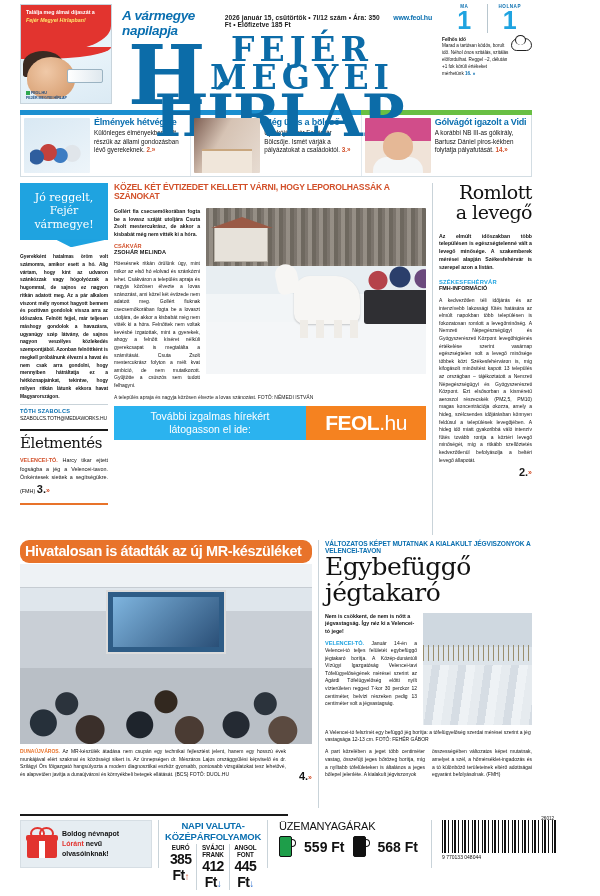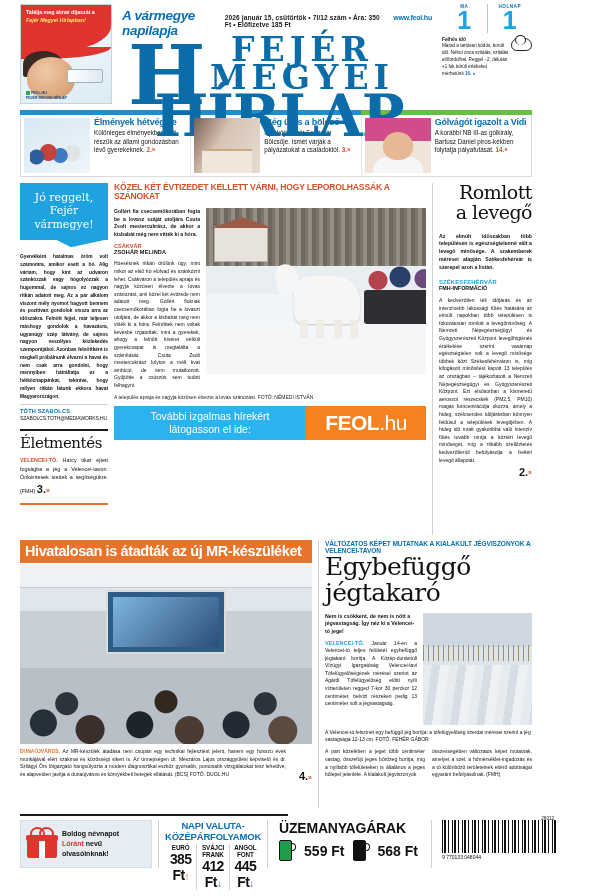--- a/index.html
+++ b/index.html
@@ -174,7 +174,7 @@
   .bottom{ display:flex; gap:6px; margin-top:5px; height:268px; }
   .bl{ flex:0 0 292px; } .br{ flex:1; border-left:1px solid #c9d3d9; padding-left:6px;}
   .orange-head{ background:#e8732a; color:#fff; font-size:14.5px; font-weight:800;
-    padding:3px 5px 4px; letter-spacing:-.4px;}
+    padding:3px 5px 4px; letter-spacing:-.4px;border-radius:9px;}
   .bl-photo{ height:180px; margin-top:1px; position:relative; overflow:hidden;
     background:linear-gradient(180deg,#dfe6ec 0 26%, #c9cfd6 26% 58%, #b9bfc6 58% 100%);}
   .bl-screen{ position:absolute; left:86px; top:26px; width:120px; height:64px; background:#2e5c86; border:2px solid #dcdcdc;}

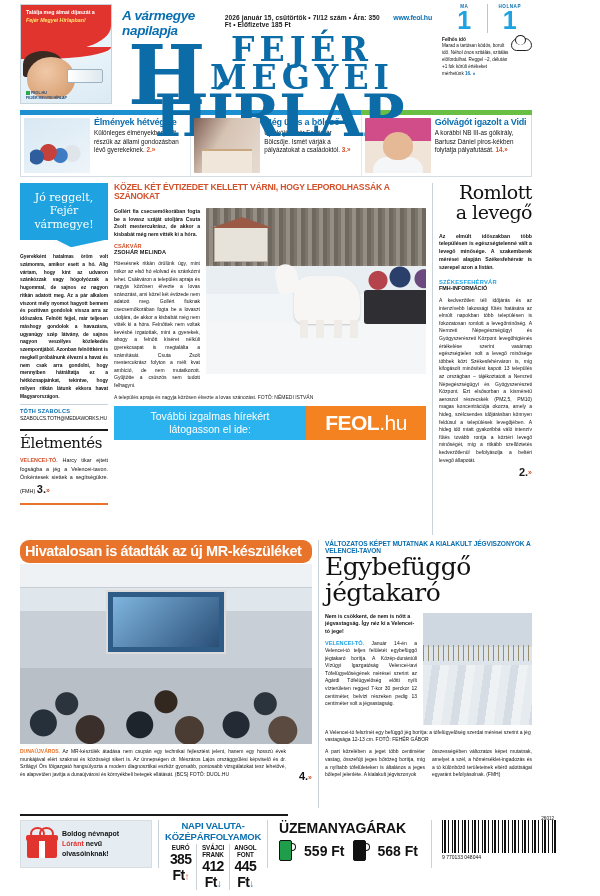--- a/index.html
+++ b/index.html
@@ -235,7 +235,7 @@
   .fx-v{ font-size:14px; font-weight:800; letter-spacing:-.6px;}
   .up{ color:#d2502a; font-size:10px;} .down{ color:#2b6fd0; font-size:10px;}
   .fuel{ flex:0 0 158px; padding:0 5px; border-right:1px solid #c9d3d9;}
-  .fuel-h{ font-size:14px; font-weight:700; letter-spacing:-.2px;}
+  .fuel-h{ font-size:11px; font-weight:400; letter-spacing:-.2px;}
   .fuel-row{ display:flex; gap:8px; margin-top:4px; align-items:center;}
   .pump{ width:17px; height:21px; position:relative;}
   .pump-b{ position:absolute; left:0; top:0; width:13px; height:21px; border:1.6px solid #111; border-radius:2px;}

